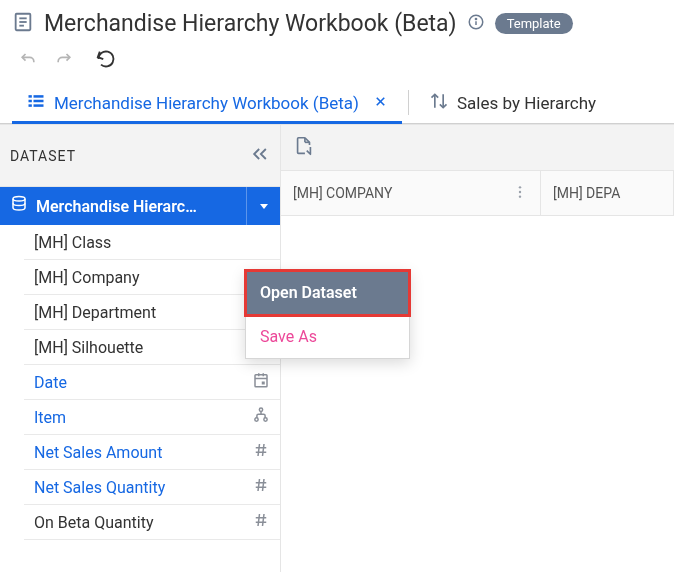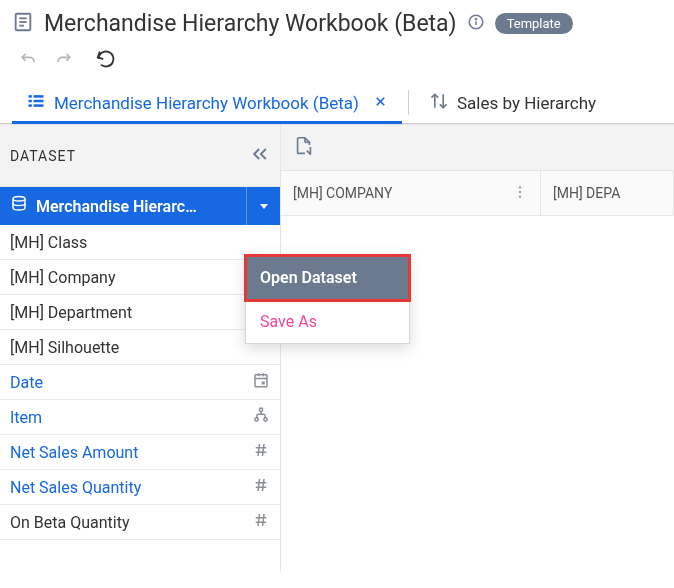--- a/index.html
+++ b/index.html
@@ -135,6 +135,7 @@
     border-bottom: 1px solid #e9e9e9;
     font-size: 16px;
     cursor: pointer;
+    margin-left: 24px;
   }
   .field-row .field-name { color: #333; }
   .field-row.link .field-name { color: #1668e3; }

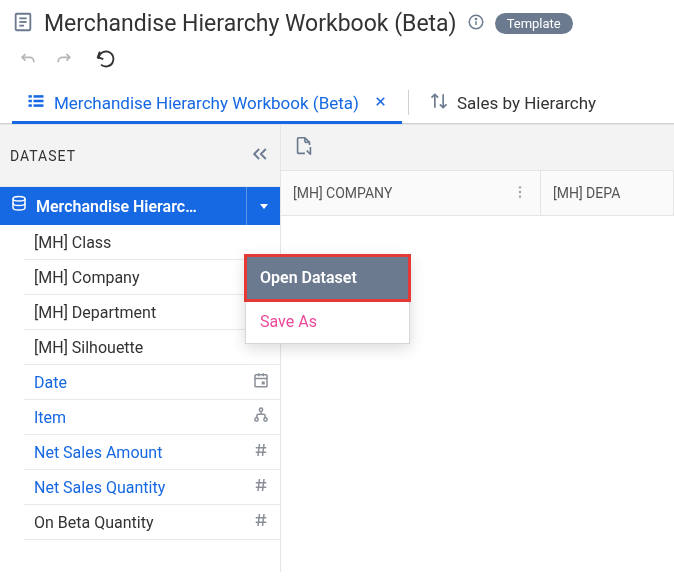--- a/index.html
+++ b/index.html
@@ -170,7 +170,7 @@
   .menu {
     position: absolute;
     left: 245px;
-    top: 255px;
+    top: 270px;
     width: 165px;
     background: #fff;
     border: 1px solid #d6d6d6;

